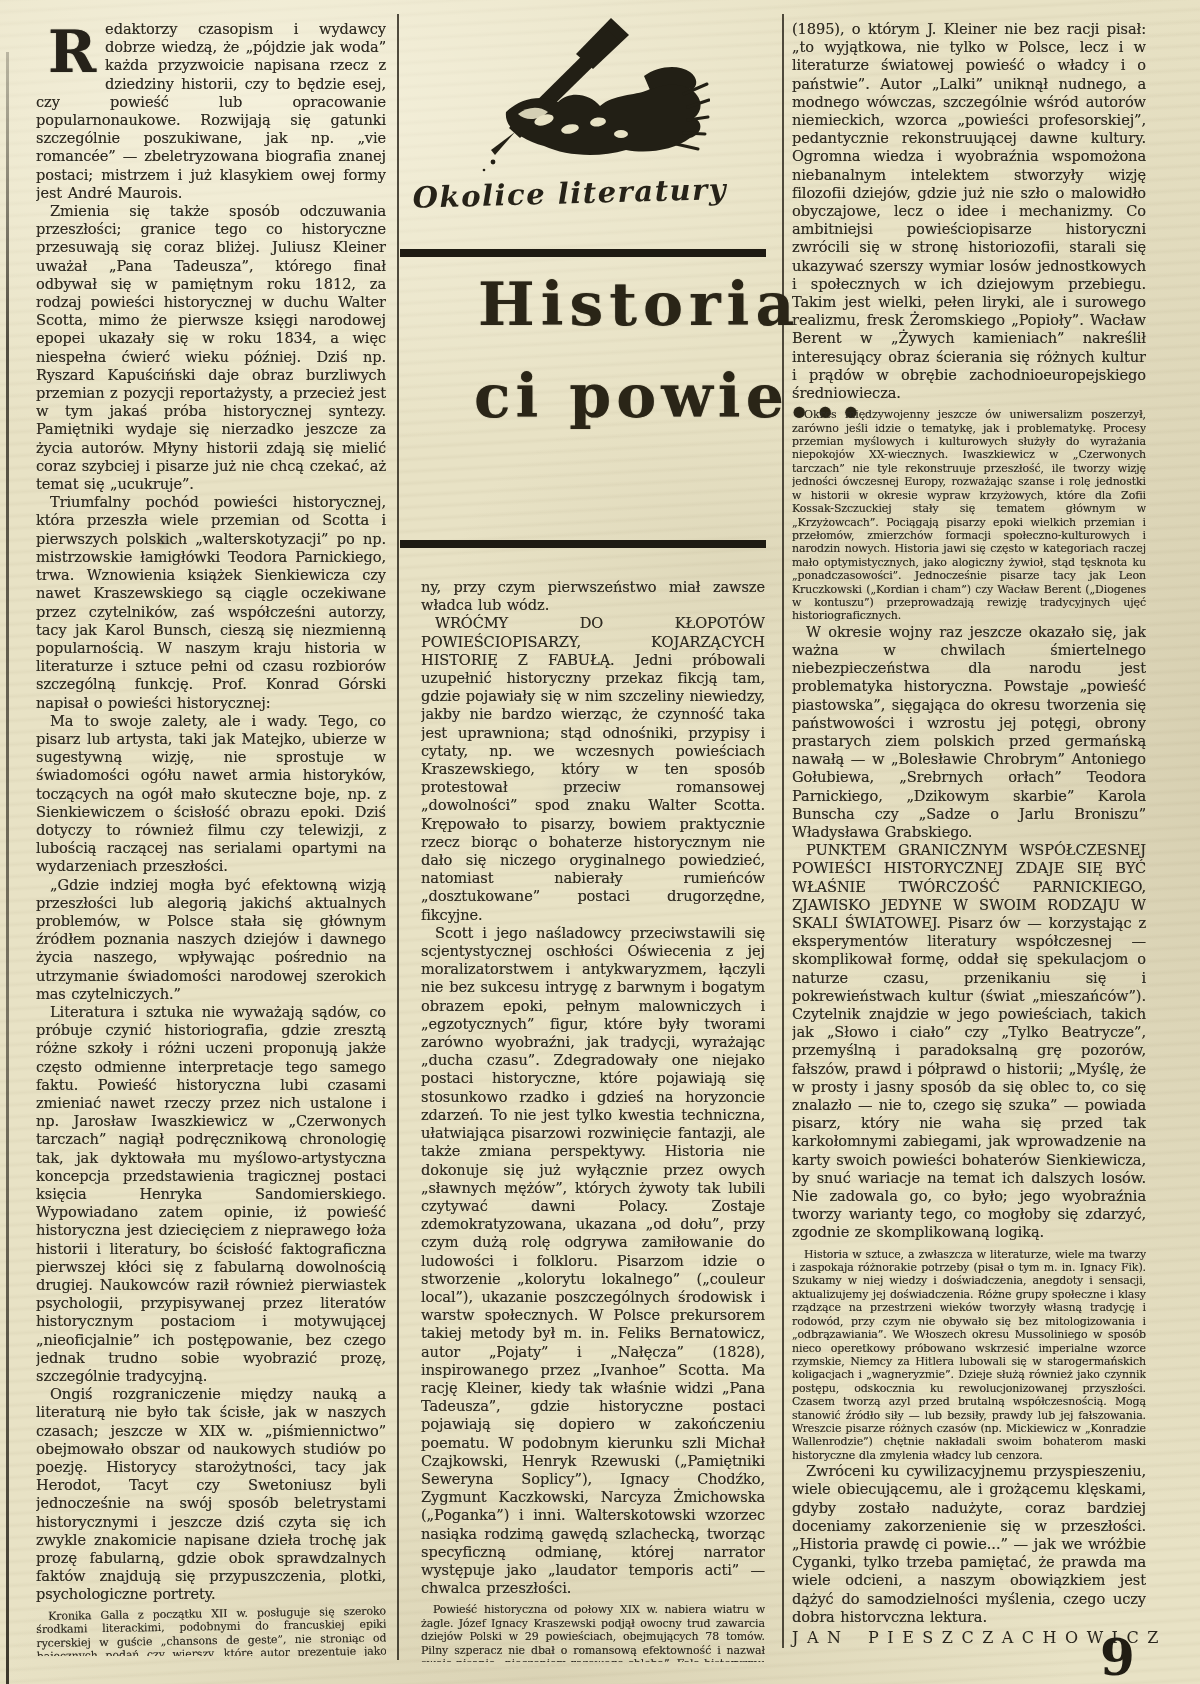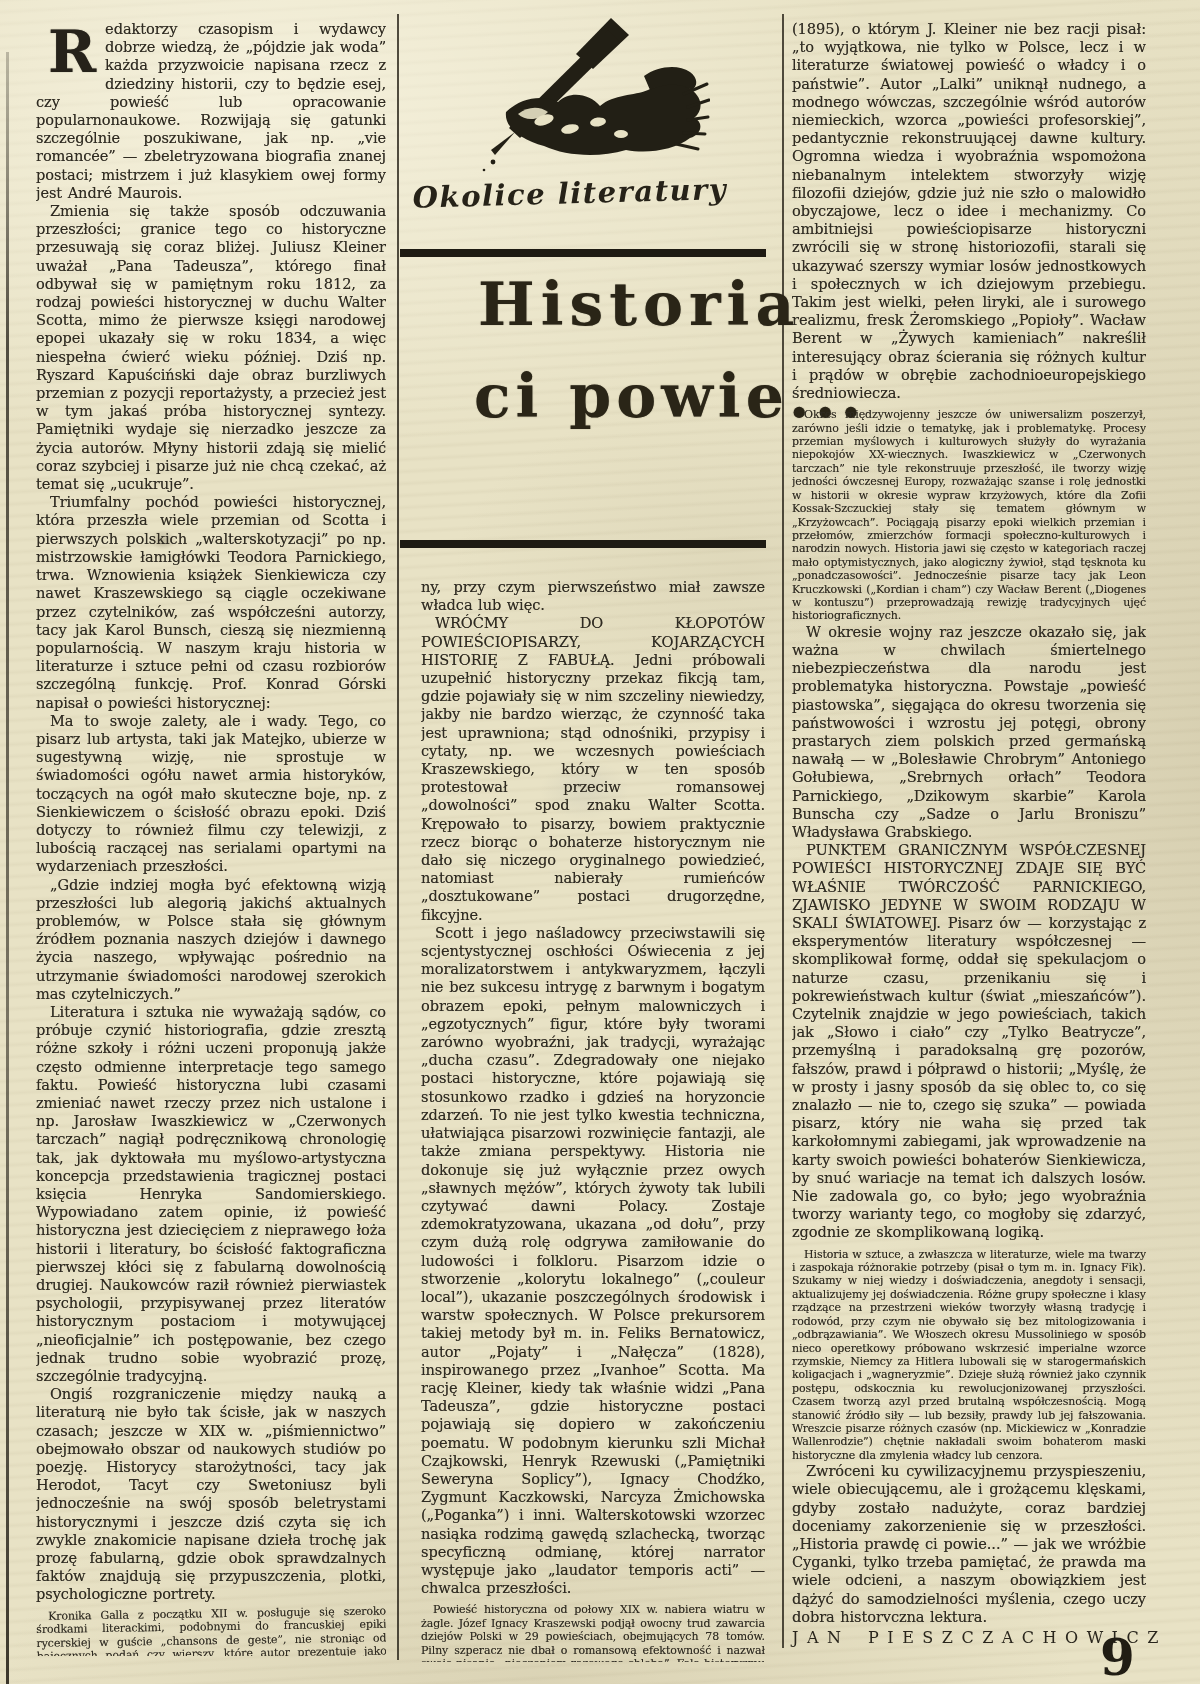--- a/index.html
+++ b/index.html
@@ -176,7 +176,7 @@
   </header>
 
   <section class="col col-mid">
-    <p class="para flush">ny, przy czym pierwszeństwo miał zawsze władca lub więc.</p>
+    <p class="para flush">ny, przy czym pierwszeństwo miał zawsze władca lub wódz.</p>
     <p class="para">WRÓĆMY DO KŁOPOTÓW POWIEŚCIOPISARZY, KOJARZĄCYCH HISTORIĘ Z FABUŁĄ. Jedni próbowali uzupełnić historyczny przekaz fikcją tam, gdzie pojawiały się w nim szczeliny niewiedzy, jakby nie bardzo wierząc, że czynność taka jest uprawniona; stąd odnośniki, przypisy i cytaty, np. we wczesnych powieściach Kraszewskiego, który w ten sposób protestował przeciw romansowej „dowolności” spod znaku Walter Scotta. Krępowało to pisarzy, bowiem praktycznie rzecz biorąc o bohaterze historycznym nie dało się niczego oryginalnego powiedzieć, natomiast nabierały rumieńców „dosztukowane” postaci drugorzędne, fikcyjne.</p>
     <p class="para">Scott i jego naśladowcy przeciwstawili się scjentystycznej oschłości Oświecenia z jej moralizatorstwem i antykwaryzmem, łączyli nie bez sukcesu intrygę z barwnym i bogatym obrazem epoki, pełnym malowniczych i „egzotycznych” figur, które były tworami zarówno wyobraźni, jak tradycji, wyrażając „ducha czasu”. Zdegradowały one niejako postaci historyczne, które pojawiają się stosunkowo rzadko i gdzieś na horyzoncie zdarzeń. To nie jest tylko kwestia techniczna, ułatwiająca pisarzowi rozwinięcie fantazji, ale także zmiana perspektywy. Historia nie dokonuje się już wyłącznie przez owych „sławnych mężów”, których żywoty tak lubili czytywać dawni Polacy. Zostaje zdemokratyzowana, ukazana „od dołu”, przy czym dużą rolę odgrywa zamiłowanie do ludowości i folkloru. Pisarzom idzie o stworzenie „kolorytu lokalnego” („couleur local”), ukazanie poszczególnych środowisk i warstw społecznych. W Polsce prekursorem takiej metody był m. in. Feliks Bernatowicz, autor „Pojaty” i „Nałęcza” (1828), inspirowanego przez „Ivanhoe” Scotta. Ma rację Kleiner, kiedy tak właśnie widzi „Pana Tadeusza”, gdzie historyczne postaci pojawiają się dopiero w zakończeniu poematu. W podobnym kierunku szli Michał Czajkowski, Henryk Rzewuski („Pamiętniki Seweryna Soplicy”), Ignacy Chodźko, Zygmunt Kaczkowski, Narcyza Żmichowska („Poganka”) i inni. Walterskotowski wzorzec nasiąka rodzimą gawędą szlachecką, tworząc specyficzną odmianę, której narrator występuje jako „laudator temporis acti” — chwalca przeszłości.</p>
     <p class="para small">Powieść historyczna od połowy XIX w. nabiera wiatru w żagle. Józef Ignacy Kraszewski podjął owocny trud zawarcia dziejów Polski w 29 powieściach, obejmujących 78 tomów. Pilny szperacz nie dbał o romansową efektowność i nazwał swoje pisanie „pieczeniem razowego chleba”. Fala historyzmu osiągnęła apogeum, gdy w 1883 r. Sienkiewicz rozpoczął drukować w „Słowie” „Ogniem i mieczem”, dając początek „Trylogii”. Te przygodowo-historyczne powieści, na które zapewne oddziaływał m. in. Aleksander Dumas, nie tylko „krzepiły serca”, ale i zawładnęły wyobraźnią czytelników z niespotykaną siłą. Roje ilustratorów kreśliły wizerunki Wołodyjowskiego, Skrzetuskiego, Oleńki czy Kmicica, przesyłano sobie karty pocztowe ozdobione owymi rycinami. Sienkiewicz osiągnął światowy sukces przy pomocy „Quo vadis”, za które otrzymał Nagrodę Nobla.</p>

